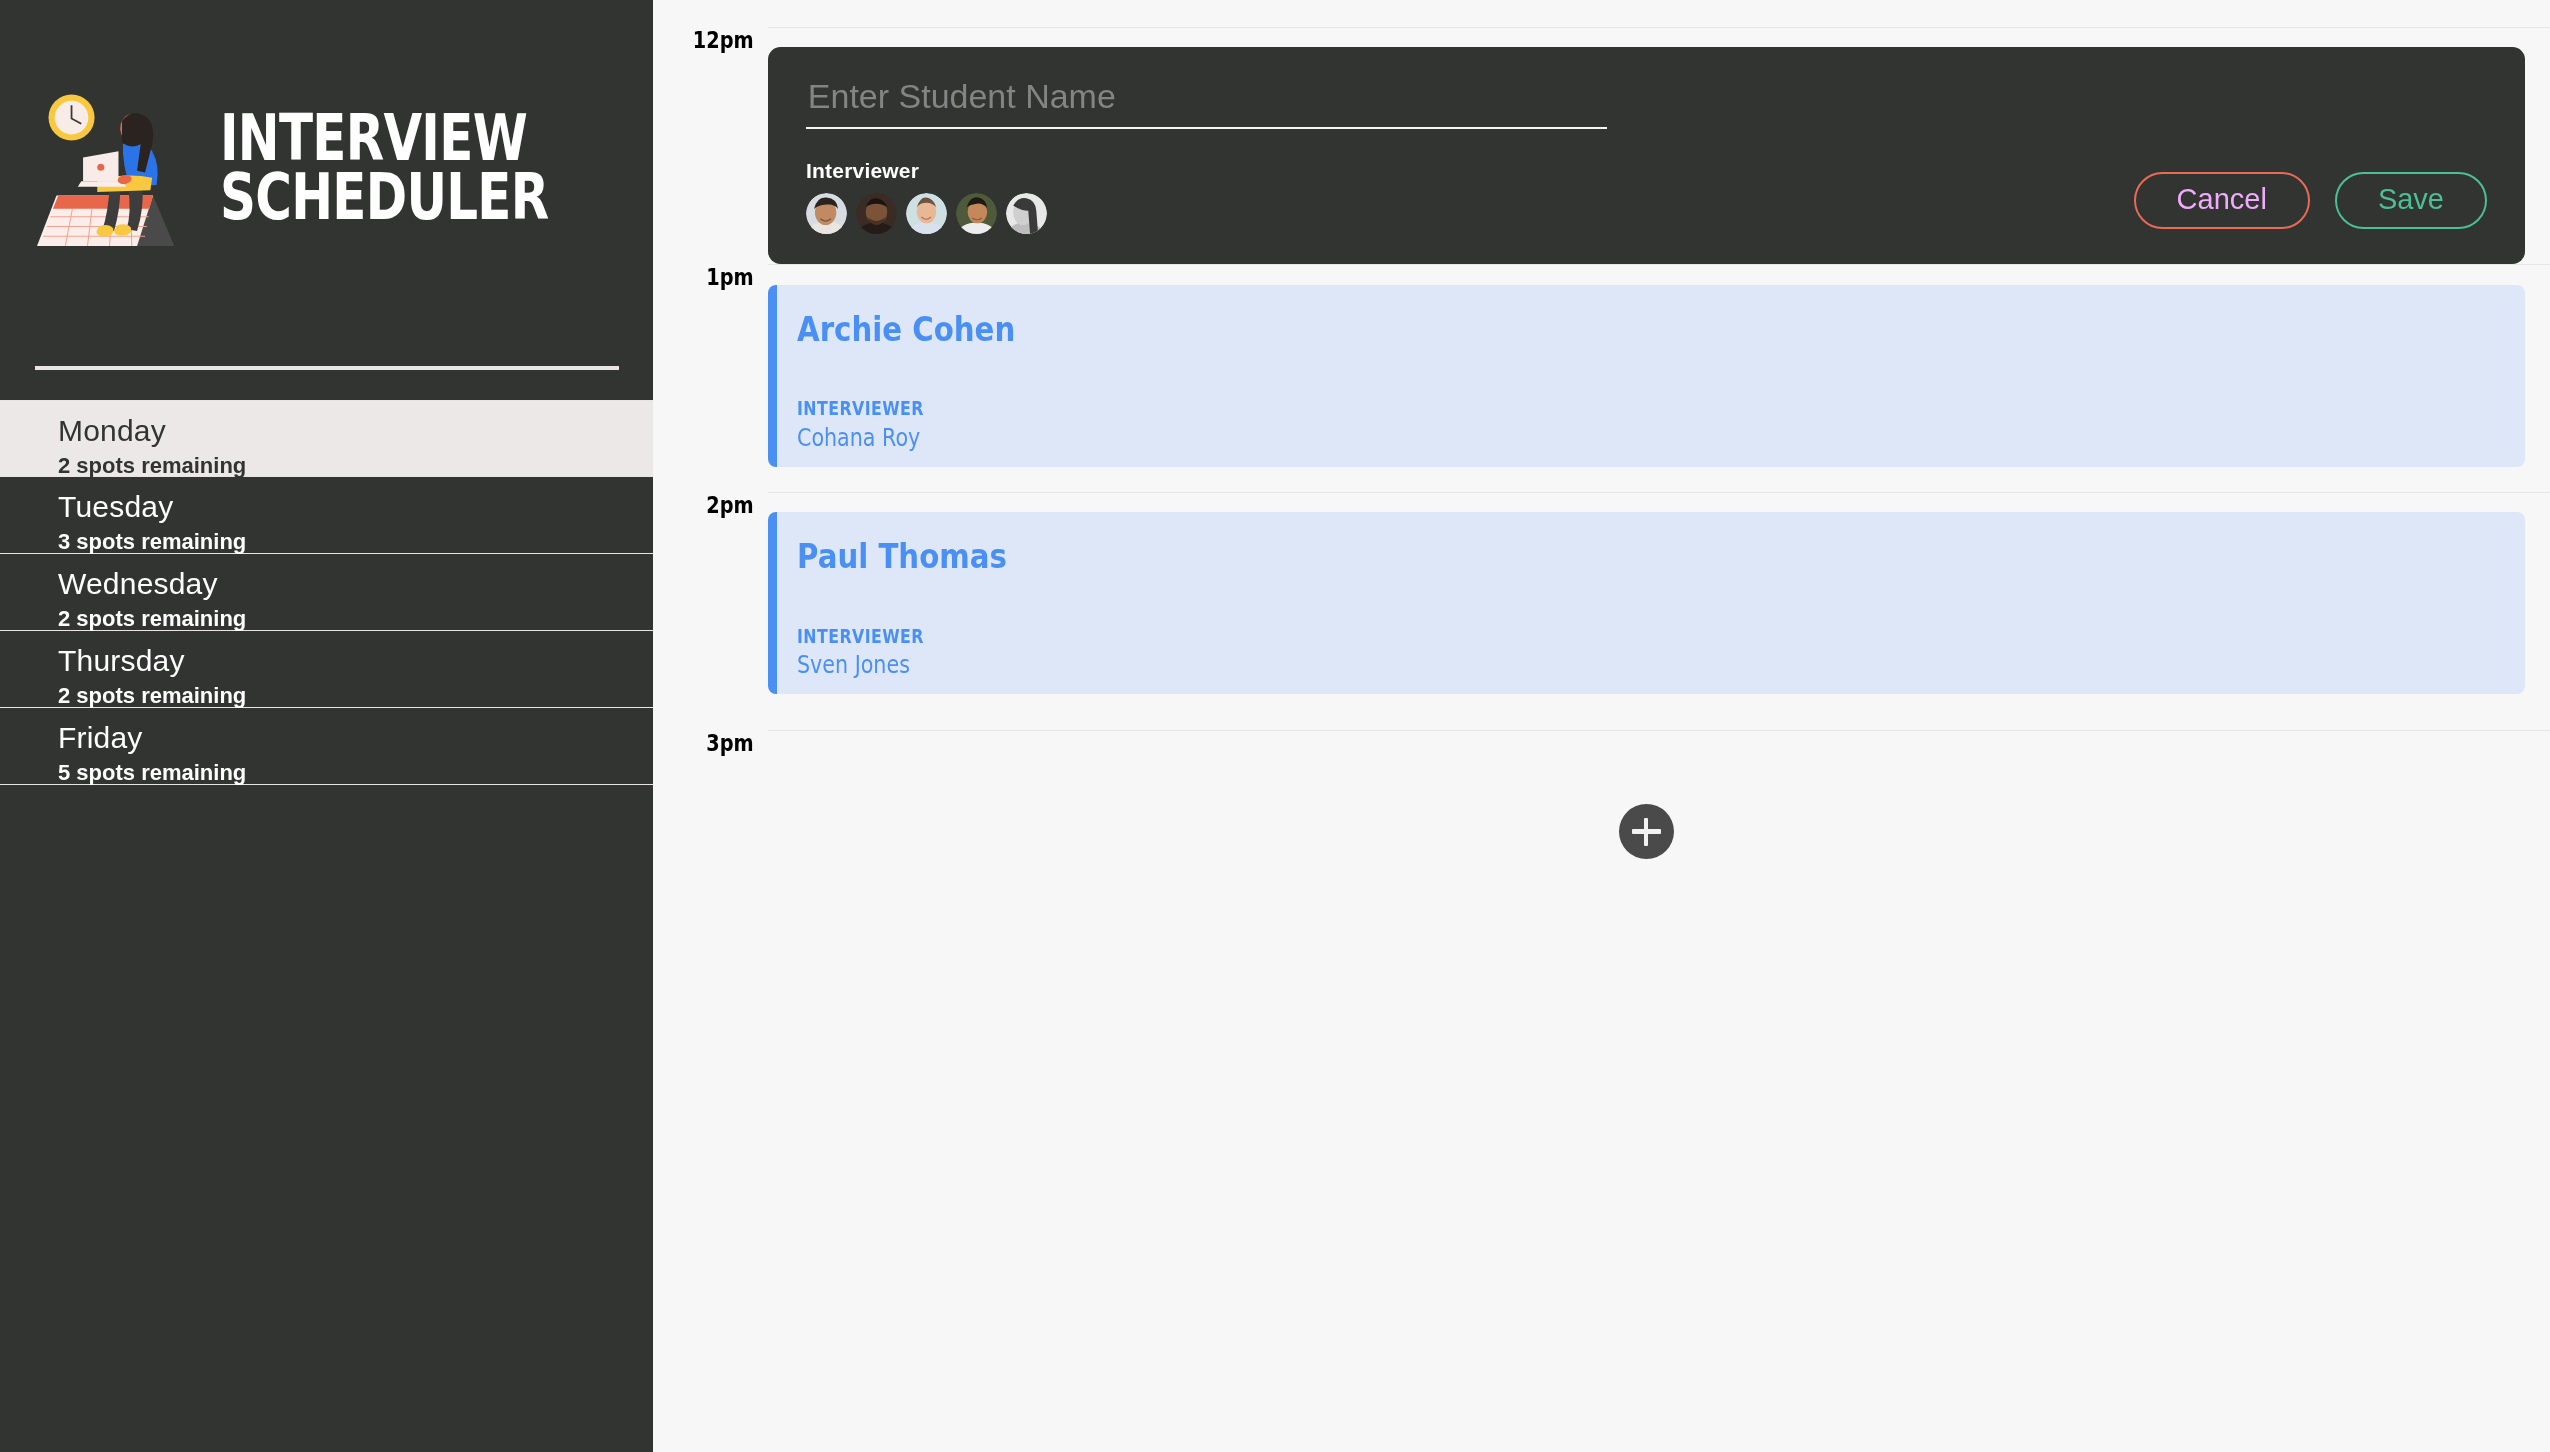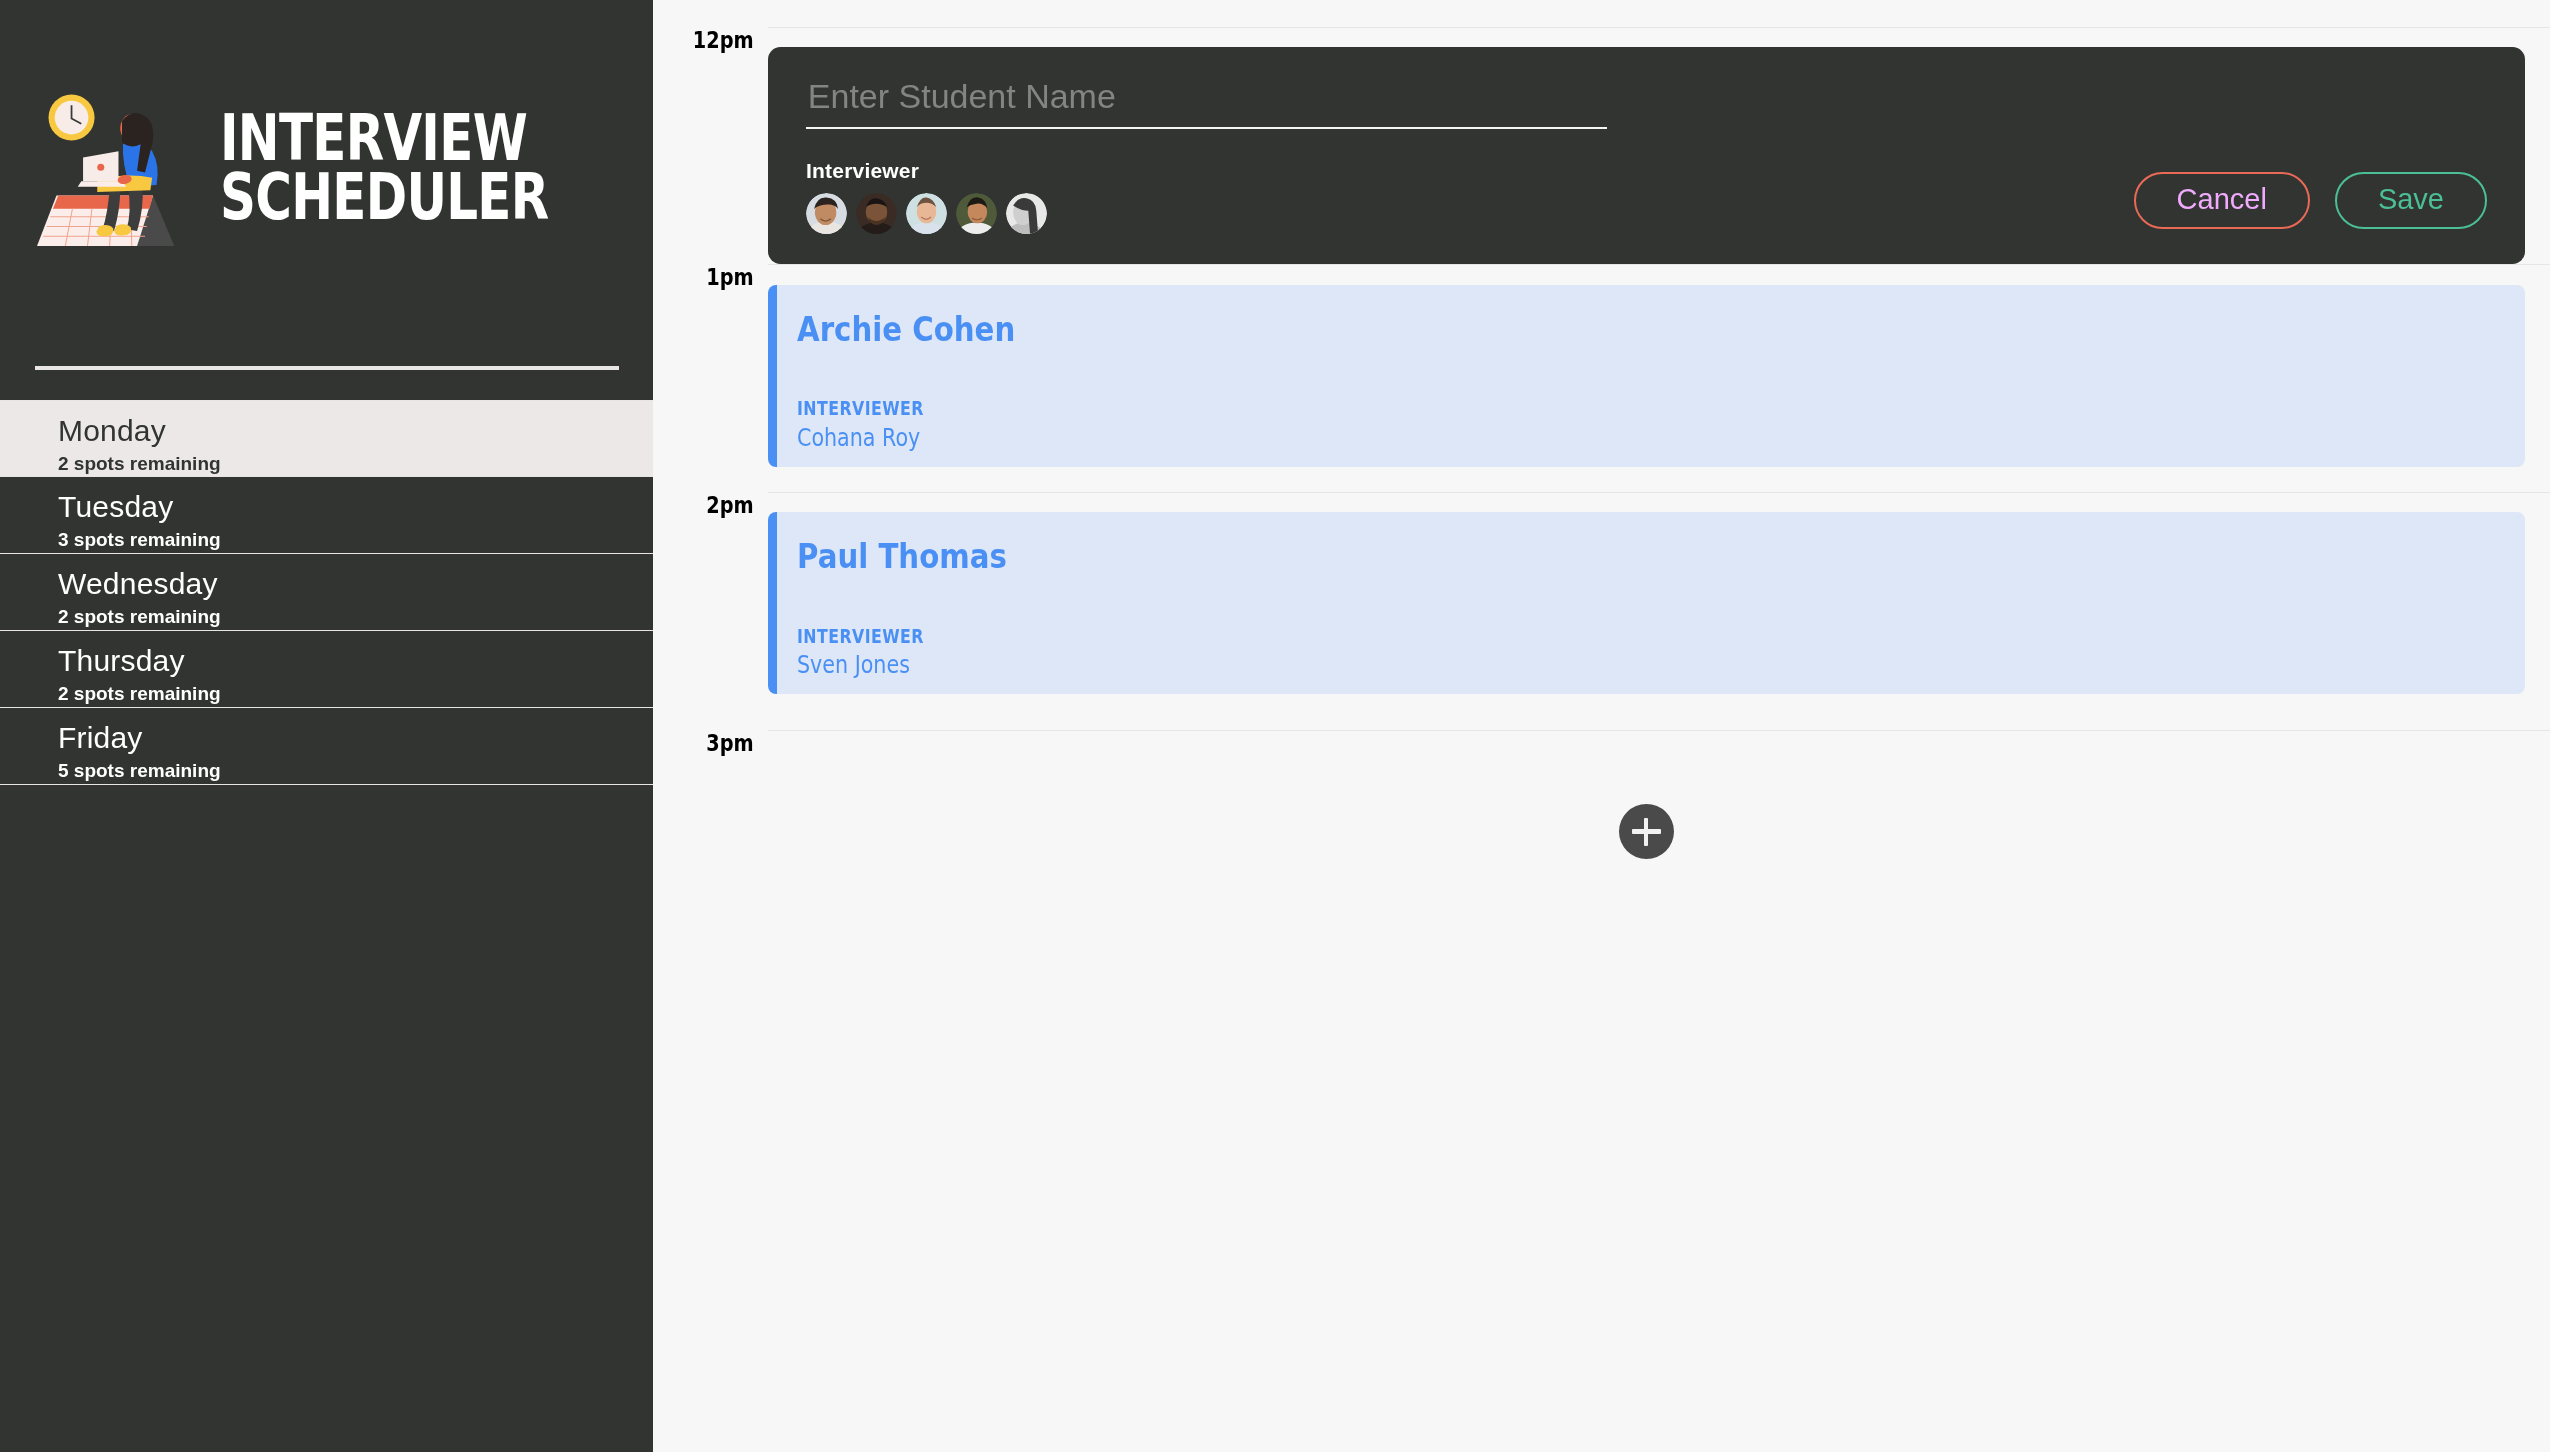--- a/index.html
+++ b/index.html
@@ -92,7 +92,7 @@
     letter-spacing: 0.2px;
   }
   .day-spots {
-    font-size: 19px;
+    font-size: 22px;
     font-weight: bold;
     line-height: 1.25;
     margin-top: 1.8px;

